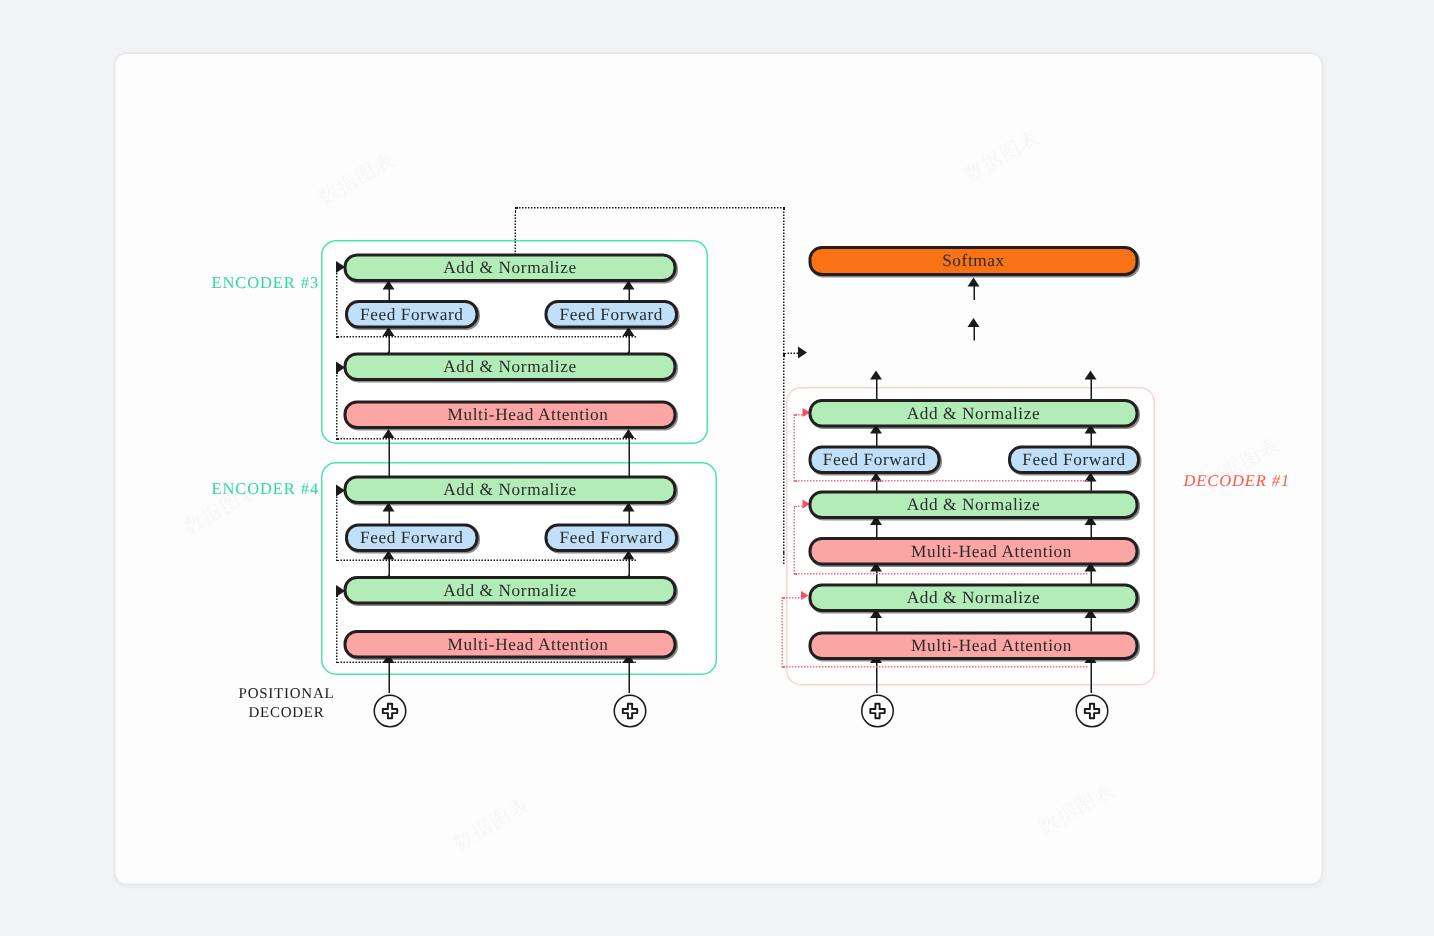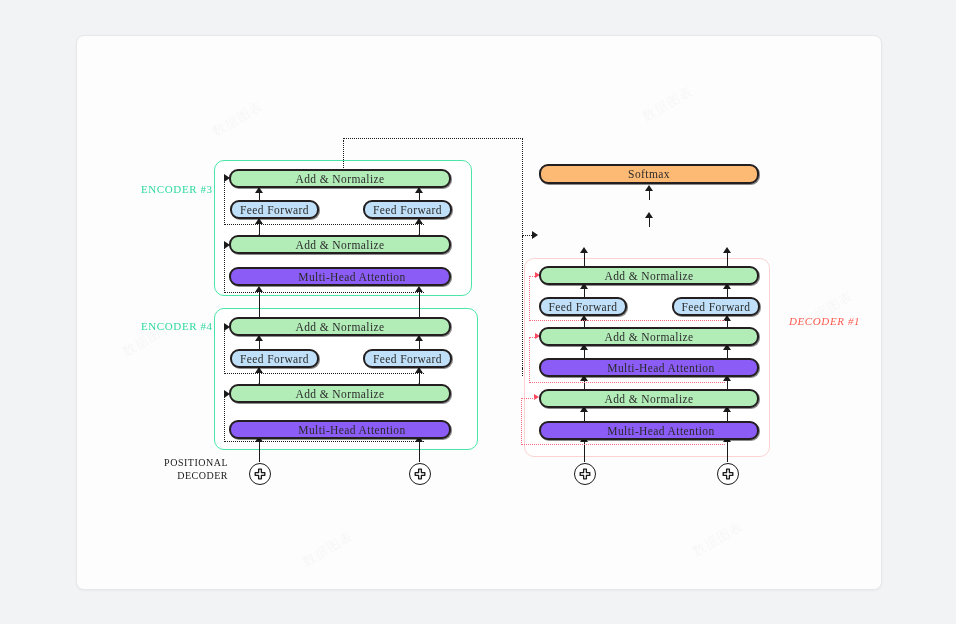--- a/index.html
+++ b/index.html
@@ -35,7 +35,7 @@
   .green{background:#b2edb8;}
   .orange{background:#8b5cf6;padding-left:24px;}
   .blue{background:#bfe0f8;}
-  .pink{background:#fdba74;}
+  .pink{background:#f97316;}
   .violet{background:#f3d3ee;}
   .hollow{background:#fffdfd;border:1.5px solid #fbd0c6;box-shadow:none;color:#fc5a4d;letter-spacing:.8px;font-size:11px;}
 

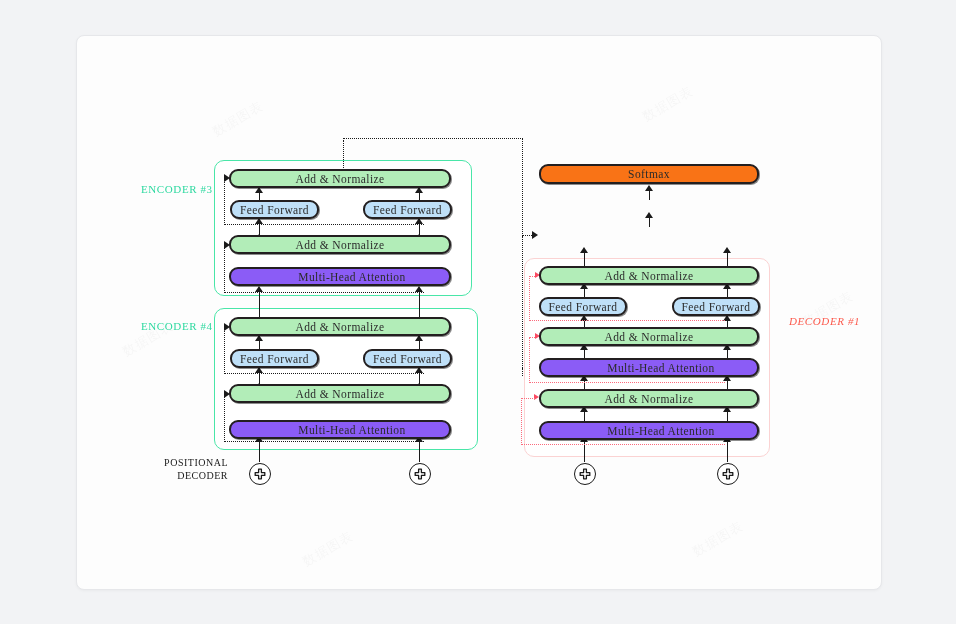--- a/index.html
+++ b/index.html
@@ -33,7 +33,7 @@
     box-shadow:1px 1px 0 rgba(0,0,0,.45);
   }
   .green{background:#b2edb8;}
-  .orange{background:#8b5cf6;padding-left:24px;}
+  .orange{background:#fca5a5;padding-left:24px;}
   .blue{background:#bfe0f8;}
   .pink{background:#f97316;}
   .violet{background:#f3d3ee;}

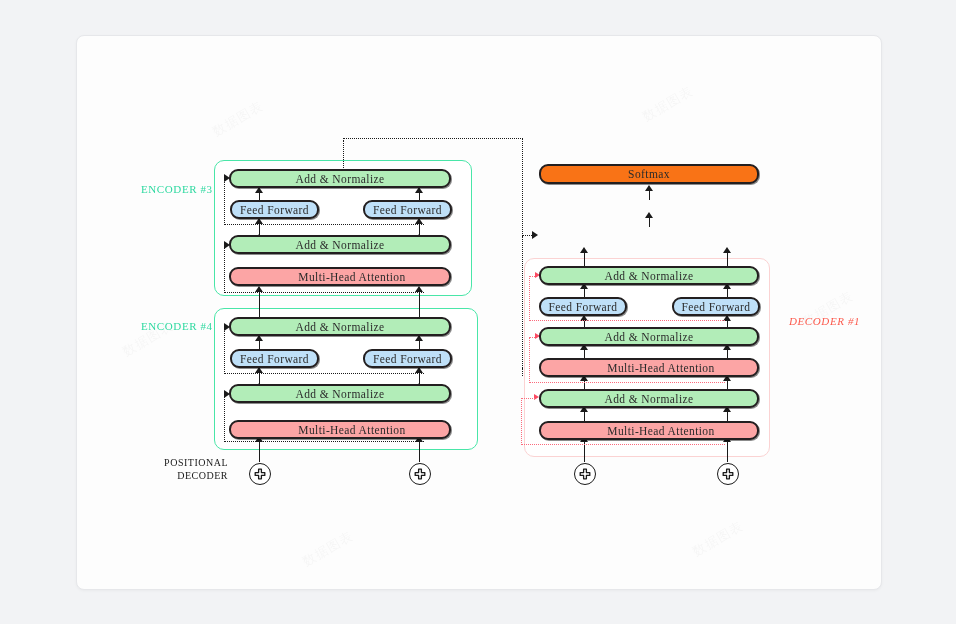--- a/index.html
+++ b/index.html
@@ -51,7 +51,7 @@
   }
   .cap-enc{color:#2ed9a0;}
   .cap-dec{color:#fc5a4d;}
-  .cap-pos{color:#1b1b1b;font-size:10px;line-height:13px;text-align:right;letter-spacing:.5px;}
+  .cap-pos{color:#1b1b1b;font-size:10px;line-height:13px;text-align:center;letter-spacing:.5px;}
 
   
   .vline{position:absolute;width:0;border-left:1.6px solid #1a1a1a;}

